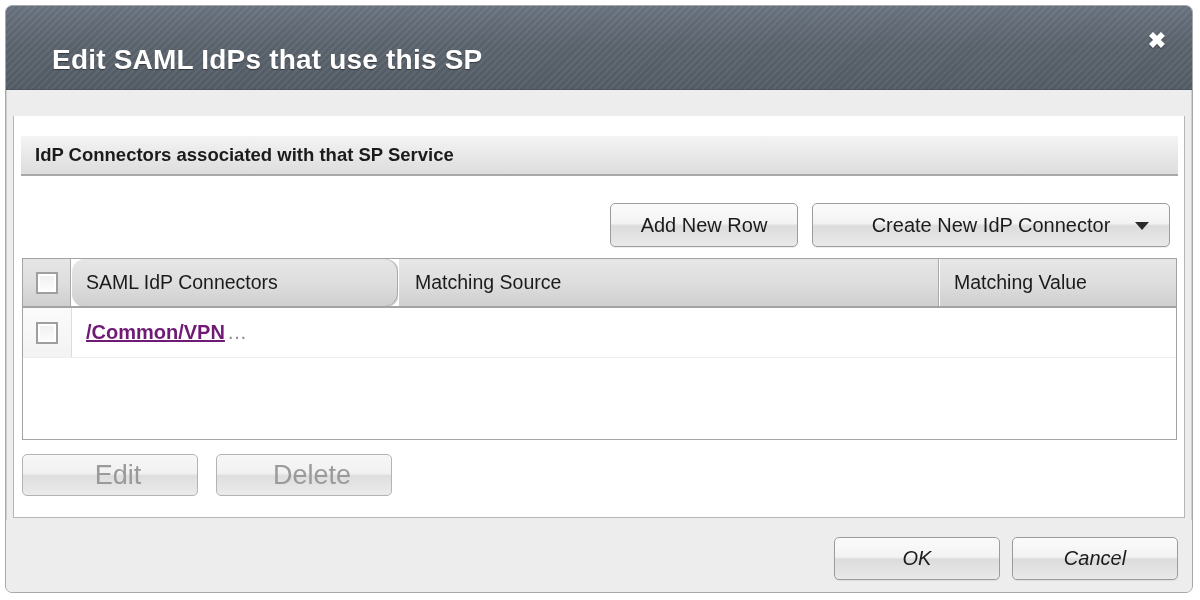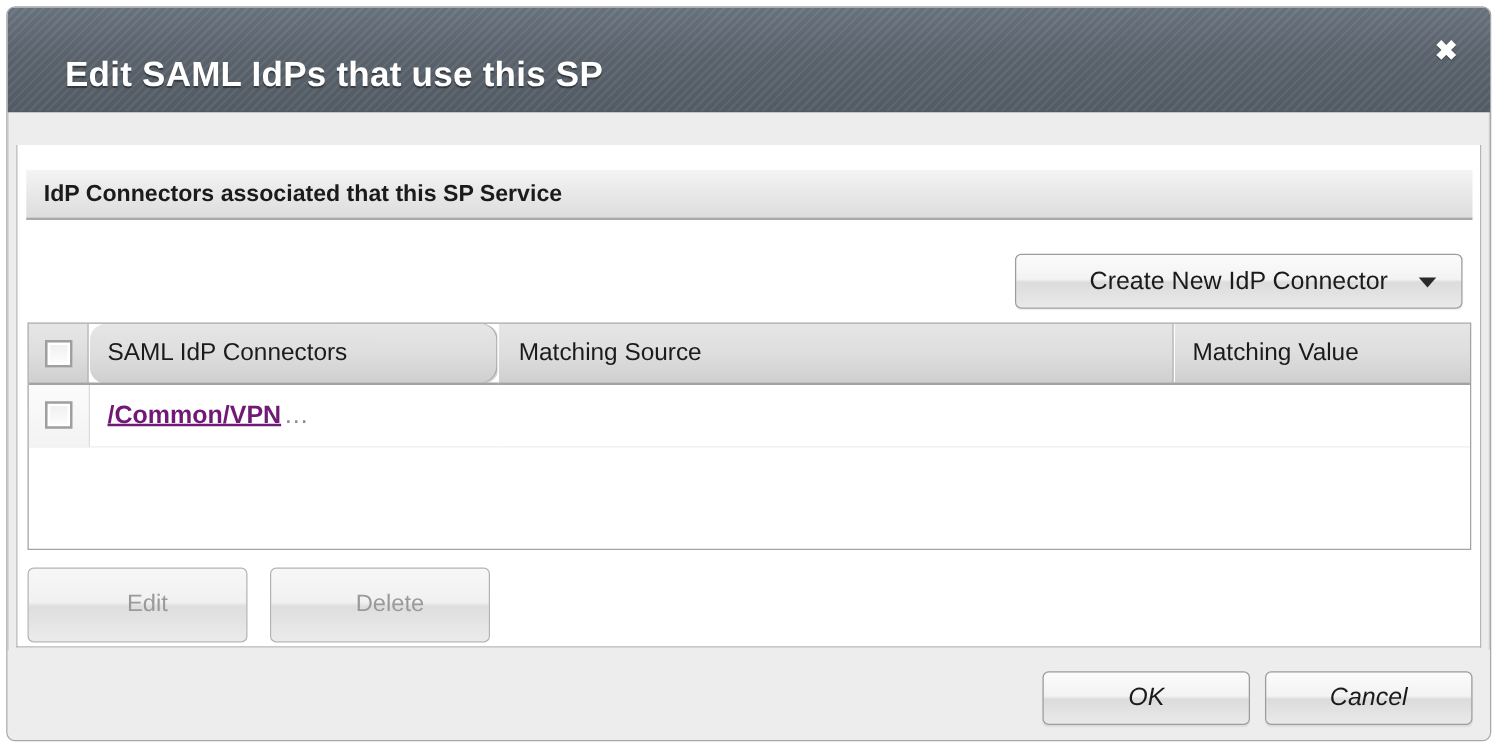--- a/index.html
+++ b/index.html
@@ -291,7 +291,7 @@
   <div class="body-panel">
 
     <div class="section-band">
-      <span class="section-band-label">IdP Connectors associated that this SP Service</span>
+      <span class="section-band-label">IdP Connectors associated with that SP Service</span>
     </div>
 
     <div class="toolbar">

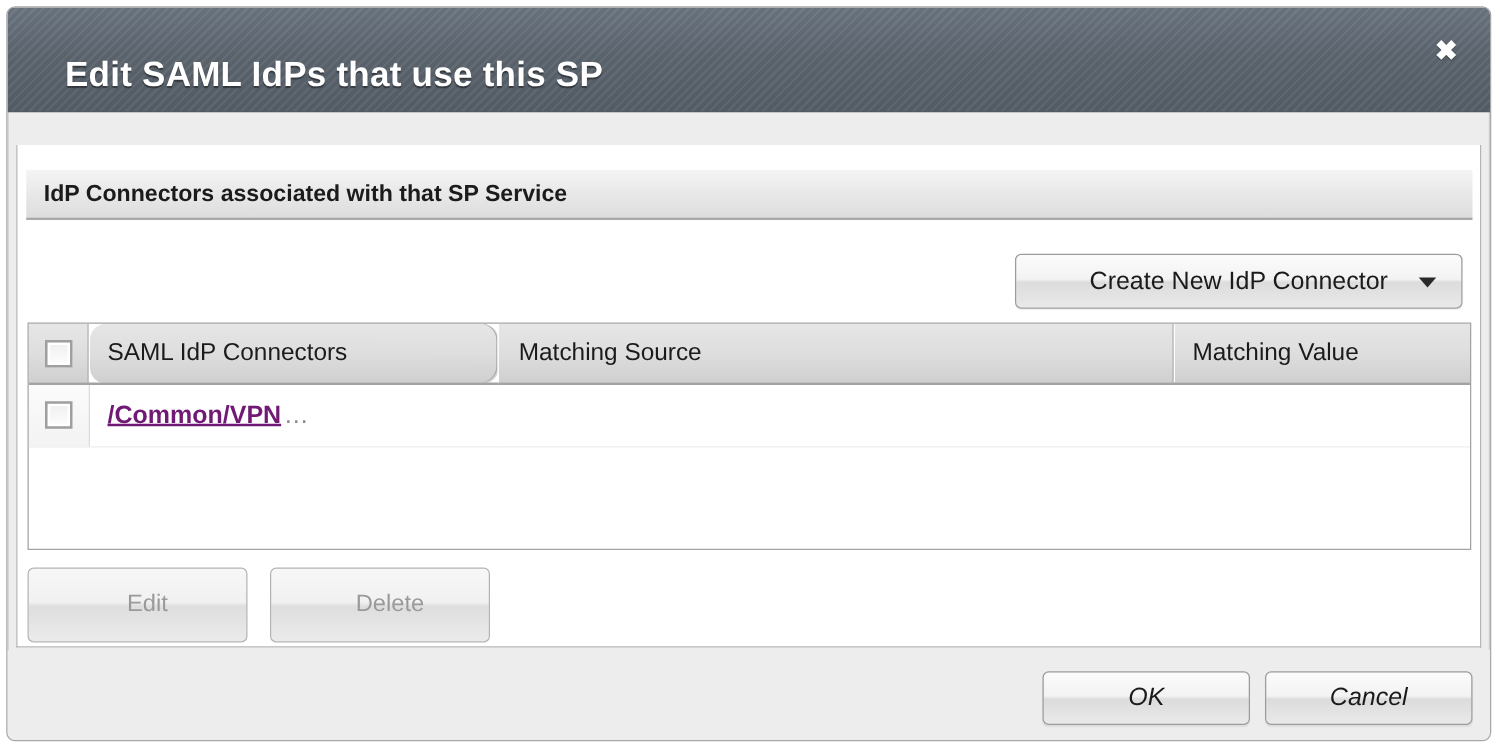--- a/index.html
+++ b/index.html
@@ -295,6 +295,7 @@
     </div>
 
     <div class="toolbar">
+      <div class="btn btn-add-row">Add New Row</div>
       <div class="btn btn-create-conn">
         <span>Create New IdP Connector</span>
         <span class="caret"></span>

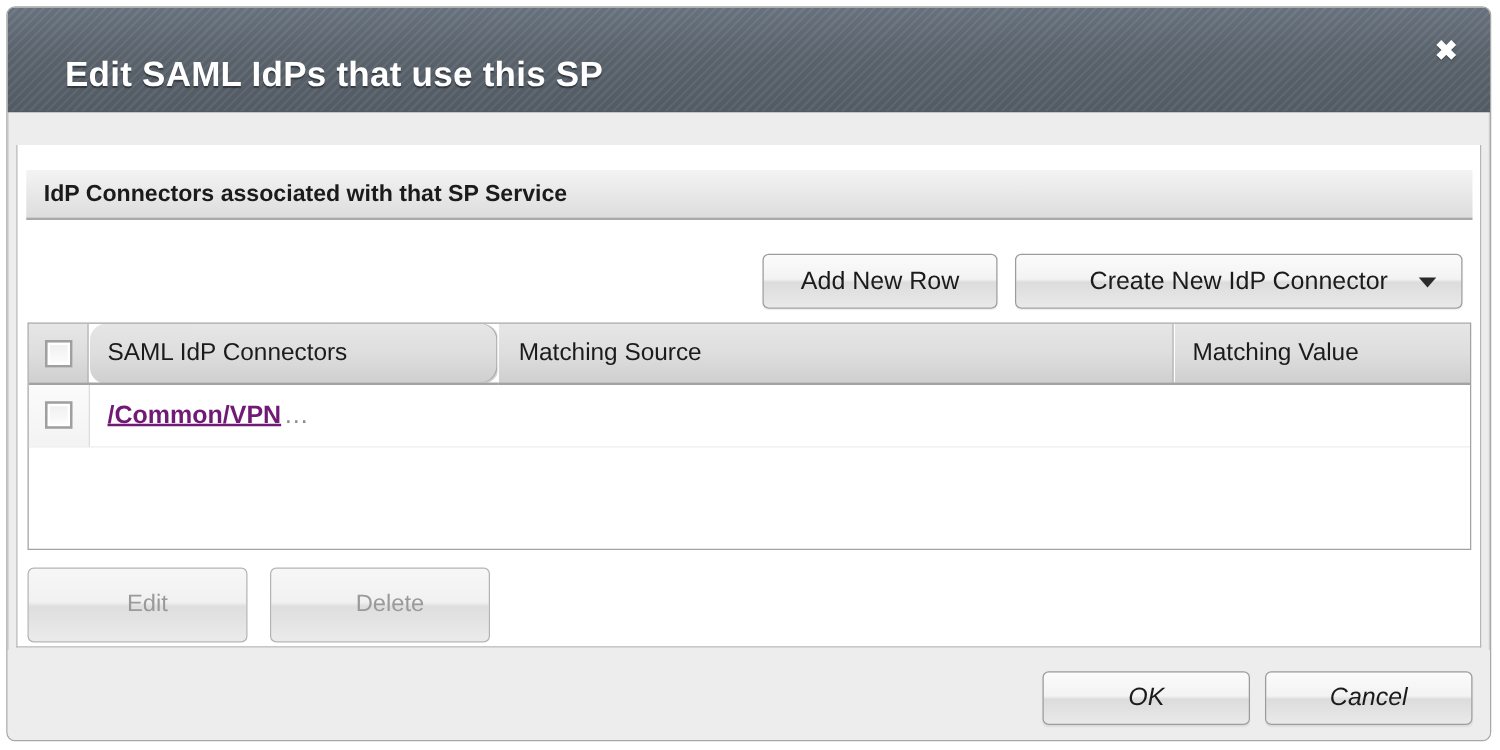--- a/index.html
+++ b/index.html
@@ -242,12 +242,12 @@
   }
   .btn-disabled {
     width: 176px;
-    height: 60px;
+    height: 42px;
     border: 1px solid #b3b3b3;
     border-radius: 5px;
     background: linear-gradient(to bottom, #f7f7f7 0%, #f1f1f1 46%, #dedede 52%, #ebebeb 100%);
     color: #9a9a9a;
-    font-size: 19px;
+    font-size: 27px;
     display: flex;
     align-items: center;
     justify-content: center;

